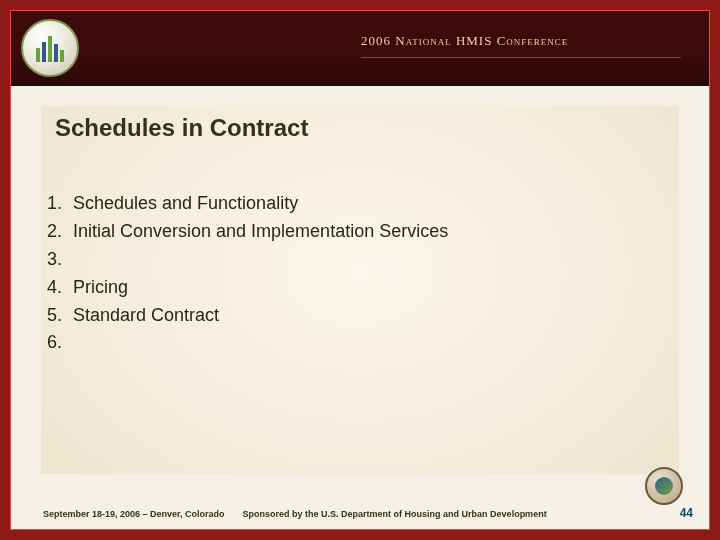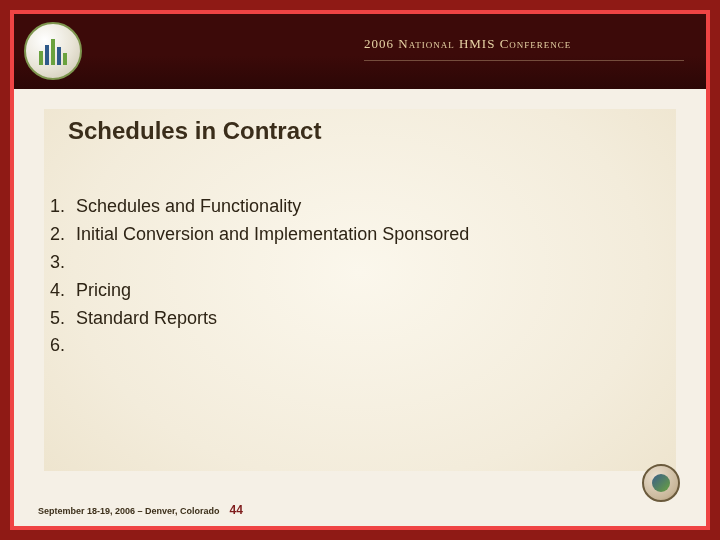--- a/index.html
+++ b/index.html
@@ -13,7 +13,7 @@
     position: absolute;
     top: 10px; left: 10px; right: 10px; bottom: 10px;
     background: #f5f0e6;
-    border: 4px solid #ef4444;
+    border: 1px solid #ef4444;
   }
   .header {
     height: 75px;

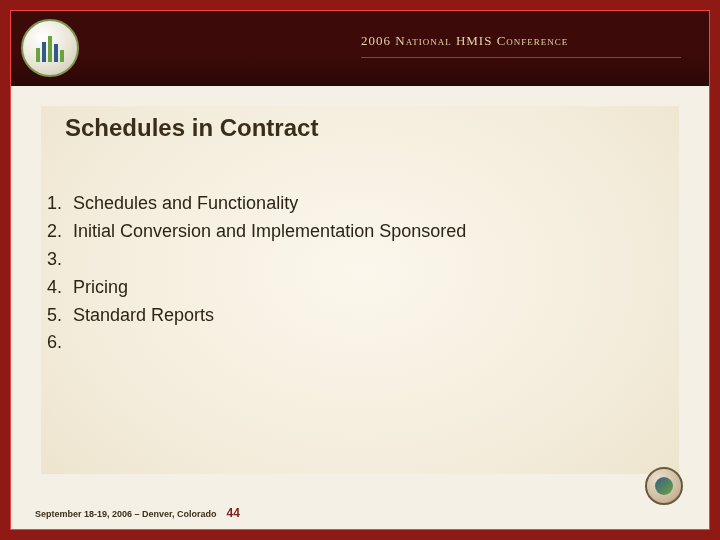--- a/index.html
+++ b/index.html
@@ -75,7 +75,7 @@
     font-size: 24px;
     font-weight: bold;
     color: #3a2d1a;
-    margin: 8px 0 0 24px;
+    margin: 8px 0 0 14px;
     font-family: Verdana, Geneva, sans-serif;
   }
   .list {

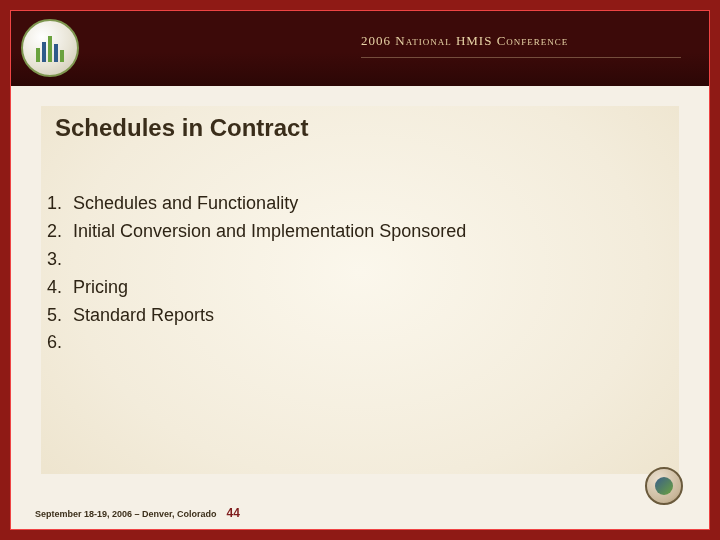--- a/index.html
+++ b/index.html
@@ -145,7 +145,7 @@
           </div>
         <div class="item">
             <span class="num">2.</span>
-            <span>Initial Conversion and Implementation Sponsored</span>
+            <span>Initial Conversion and Implementation Services</span>
           </div>
         <div class="item">
             <span class="num">3.</span>

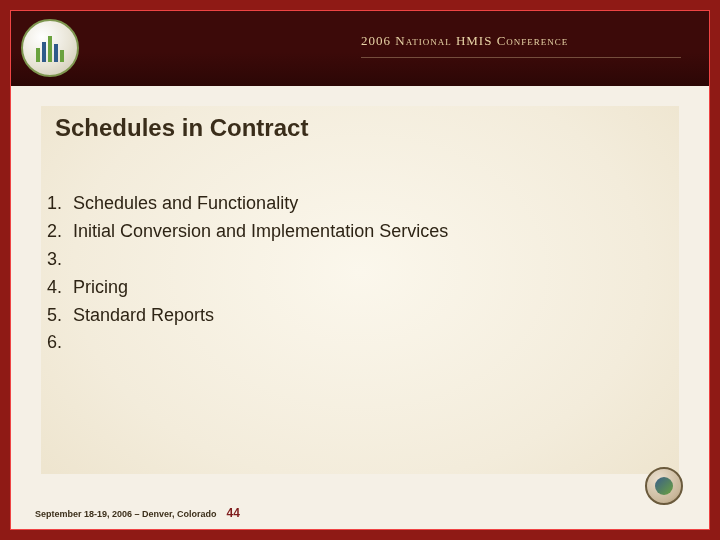--- a/index.html
+++ b/index.html
@@ -156,7 +156,7 @@
           </div>
         <div class="item">
             <span class="num">5.</span>
-            <span>Standard Reports</span>
+            <span>Standard Contract</span>
           </div>
         <div class="item">
             <span class="num">6.</span>

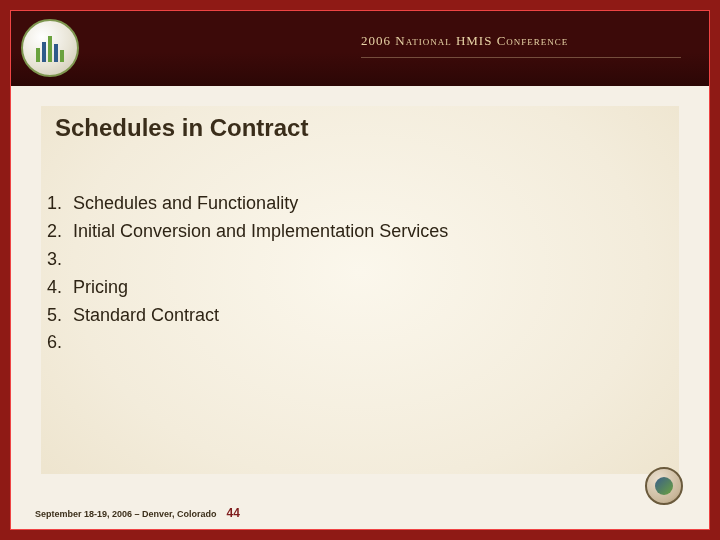--- a/index.html
+++ b/index.html
@@ -89,7 +89,7 @@
   .list .num { width: 26px; }
   .footer {
     position: absolute;
-    left: 4px; right: 0; bottom: 0;
+    left: 12px; right: 0; bottom: 0;
     height: 40px;
     display: flex; align-items: flex-end;
     padding: 0 16px 10px 20px;

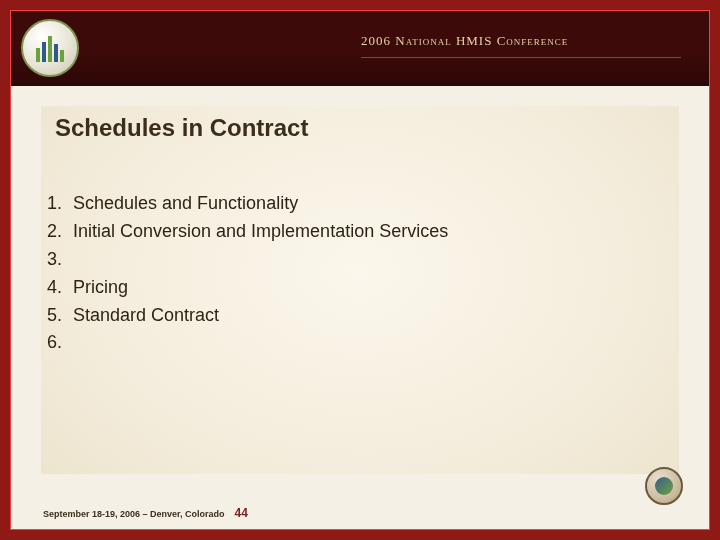--- a/index.html
+++ b/index.html
@@ -168,6 +168,7 @@
 
     <div class="footer">
       <span class="f-left">September 18-19, 2006 – Denver, Colorado</span>
+      <span class="f-mid">Sponsored by the U.S. Department of Housing and Urban Development</span>
       <span class="f-page">44</span>
     </div>
 

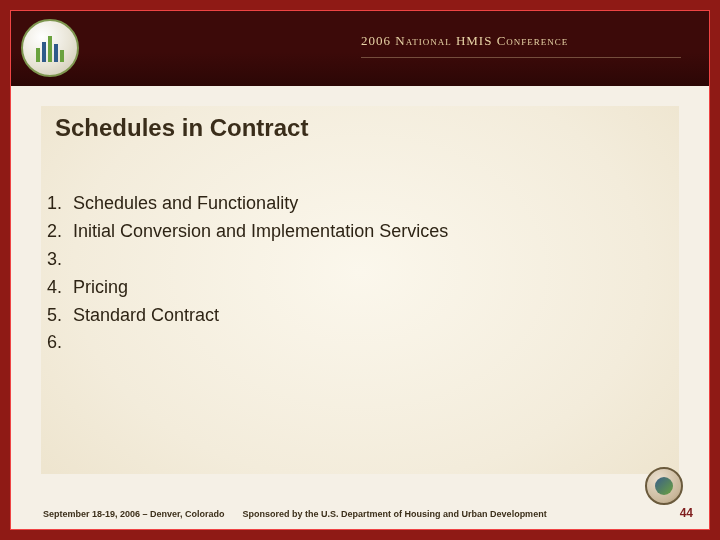--- a/index.html
+++ b/index.html
@@ -99,7 +99,7 @@
   }
   .footer .f-left { font-weight: bold; }
   .footer .f-mid { font-weight: bold; margin-left: 18px; flex: 1; }
-  .footer .f-page { font-weight: bold; color: #7f1d1d; font-size: 12px; margin-left: 10px; margin-bottom: -1px;}
+  .footer .f-page { font-weight: bold; color: #0c4a6e; font-size: 12px; margin-left: 10px; margin-bottom: -1px;}
   .footer-seal {
     position: absolute;
     right: 26px; bottom: 24px;

